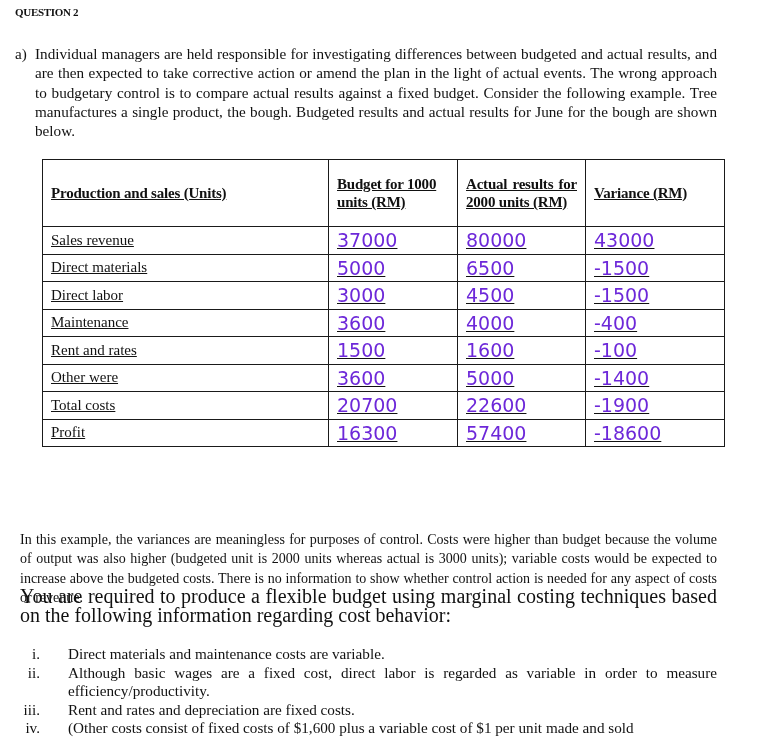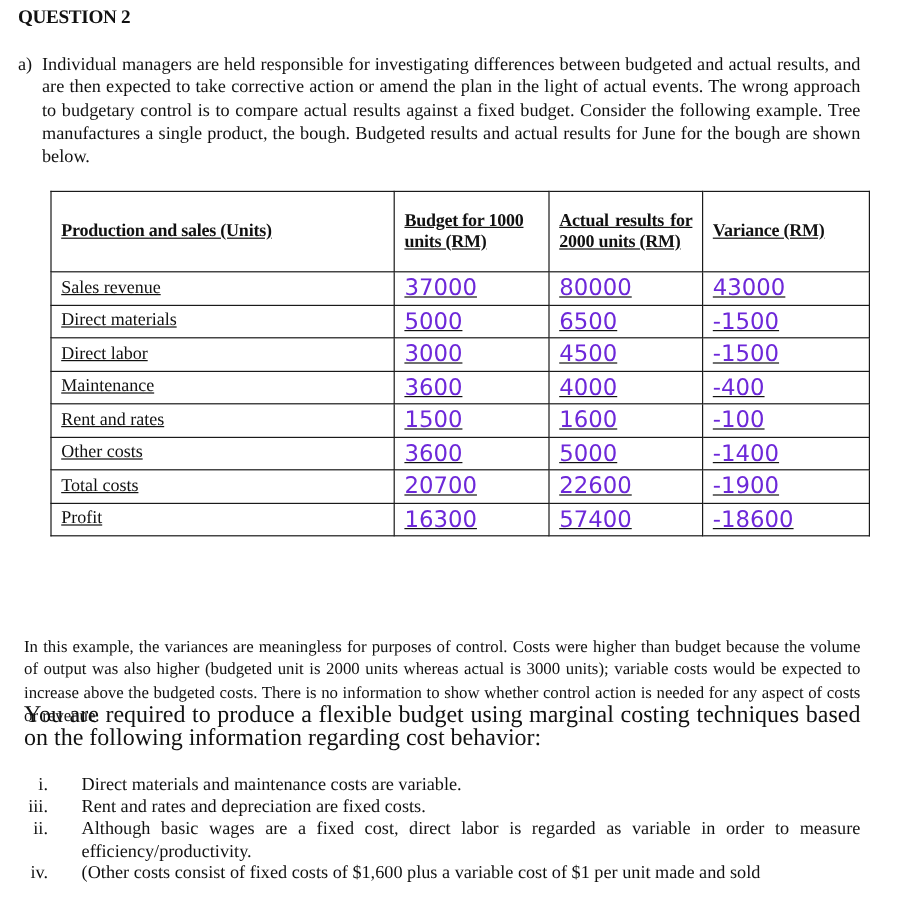--- a/index.html
+++ b/index.html
@@ -9,7 +9,7 @@
   }
   .title {
     position: absolute; left: 15px; top: 6px;
-    font-weight: bold; font-size: 16px; letter-spacing: -0.3px;
+    font-weight: bold; font-size: 11px; letter-spacing: -0.3px;
   }
   .para-a {
     position: absolute; left: 15px; top: 44px; width: 702px;

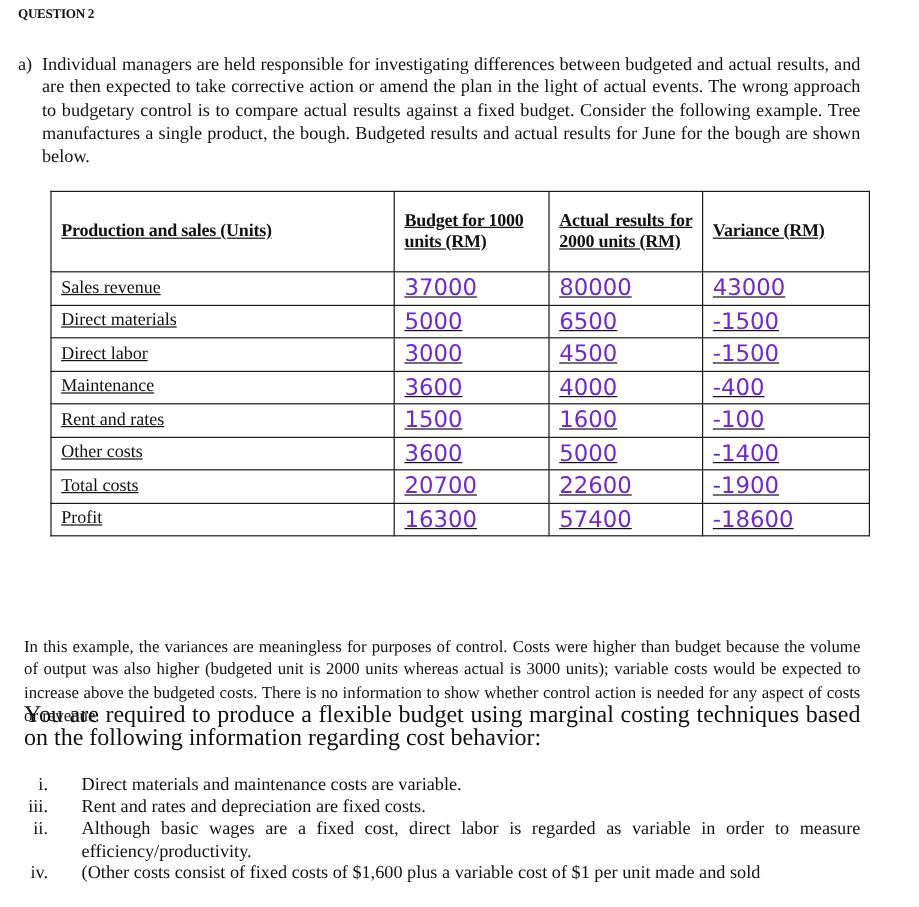--- a/index.html
+++ b/index.html
@@ -98,7 +98,7 @@
       <td class="num">-100</td>
     </tr>
     <tr>
-      <td>Other costs</td>
+      <td>Other were</td>
       <td class="num">3600</td>
       <td class="num">5000</td>
       <td class="num">-1400</td>

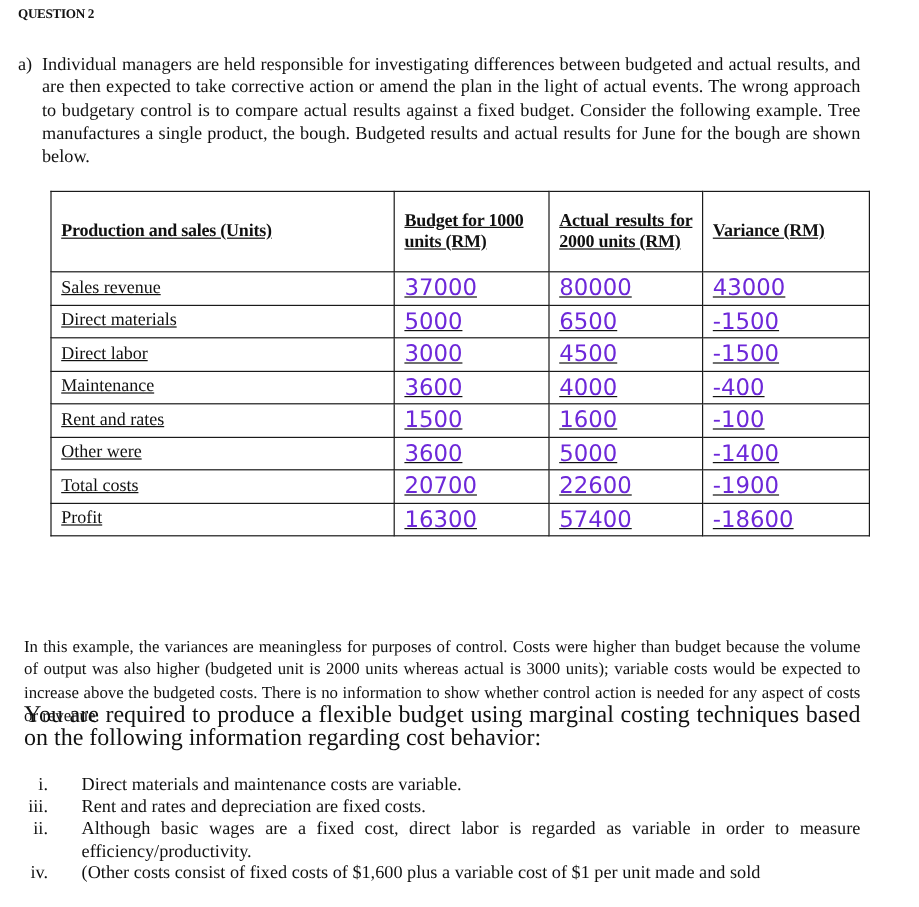--- a/index.html
+++ b/index.html
@@ -128,12 +128,12 @@
     <span>Direct materials and maintenance costs are variable.</span>
   </div>
   <div class="li">
+    <span class="num">ii.</span>
+    <span>Although basic wages are a fixed cost, direct labor is regarded as variable in order to measure efficiency/productivity.</span>
+  </div>
+  <div class="li">
     <span class="num">iii.</span>
     <span>Rent and rates and depreciation are fixed costs.</span>
-  </div>
-  <div class="li">
-    <span class="num">ii.</span>
-    <span>Although basic wages are a fixed cost, direct labor is regarded as variable in order to measure efficiency/productivity.</span>
   </div>
   <div class="li">
     <span class="num">iv.</span>

